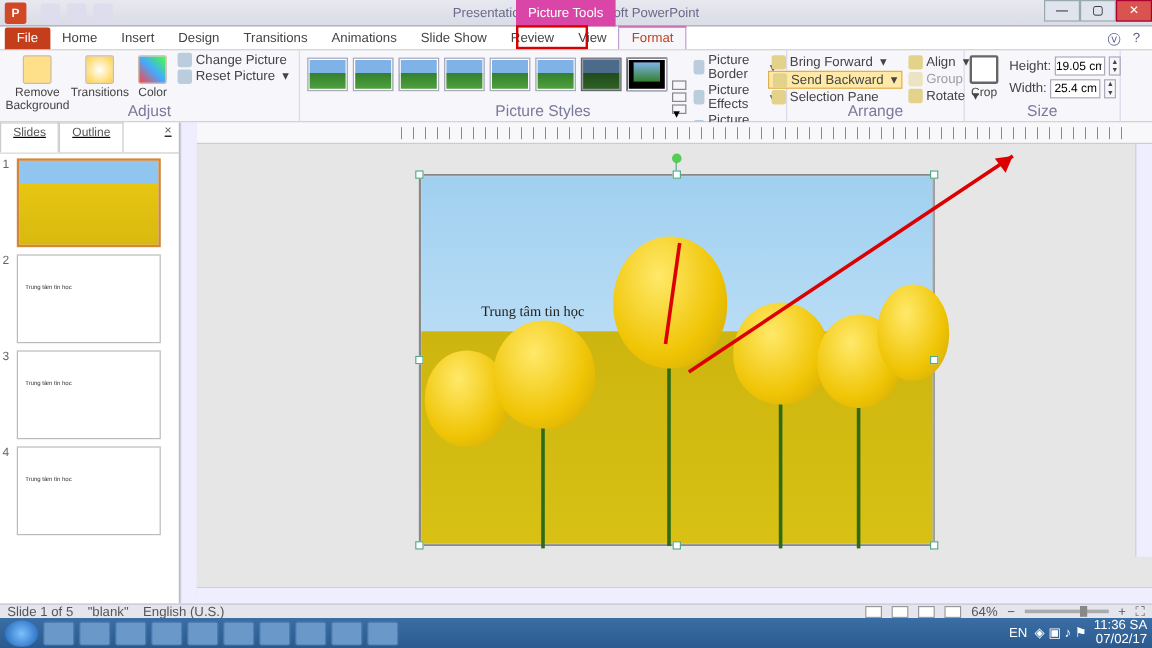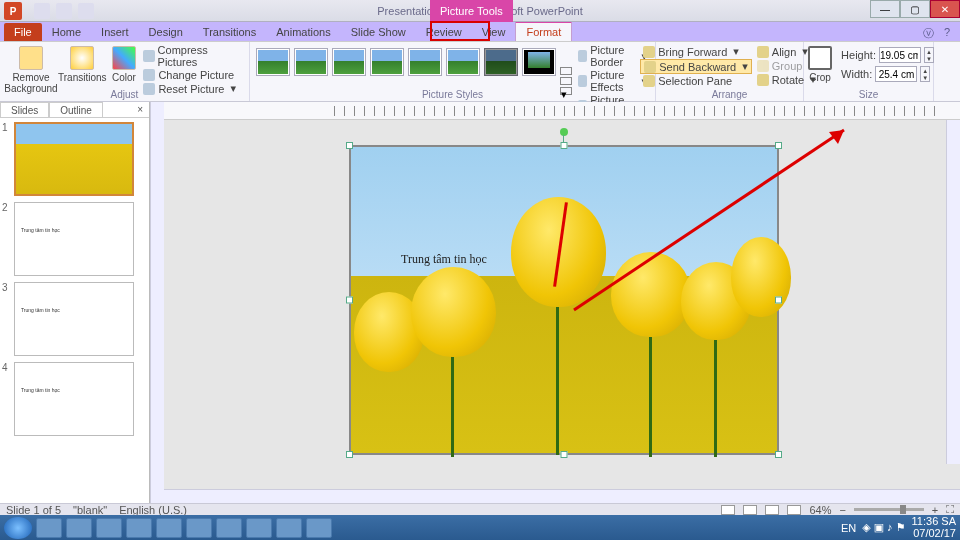--- a/index.html
+++ b/index.html
@@ -18,7 +18,7 @@
 .titlebar .winbtns .close{ background:#d9544f; color:#fff; border:1px solid #a03; }
 
 
-.tabs { height: 20px; background:#c4b5fd; display:flex; align-items:flex-end; padding-left:4px; border-bottom:1px solid #ccc;}
+.tabs { height: 20px; background:#ffffff; display:flex; align-items:flex-end; padding-left:4px; border-bottom:1px solid #ccc;}
 .tabs .tab { padding:3px 10px; color:#444; font-size:11px; }
 .tabs .tab.file { background:#c43e1c; color:#fff; border-radius:2px 2px 0 0;}
 .tabs .tab.active { background:#f6f6fb; border:1px solid #c59ed0; border-bottom:none; border-top:2px solid #d946a8; color:#c43e1c; }

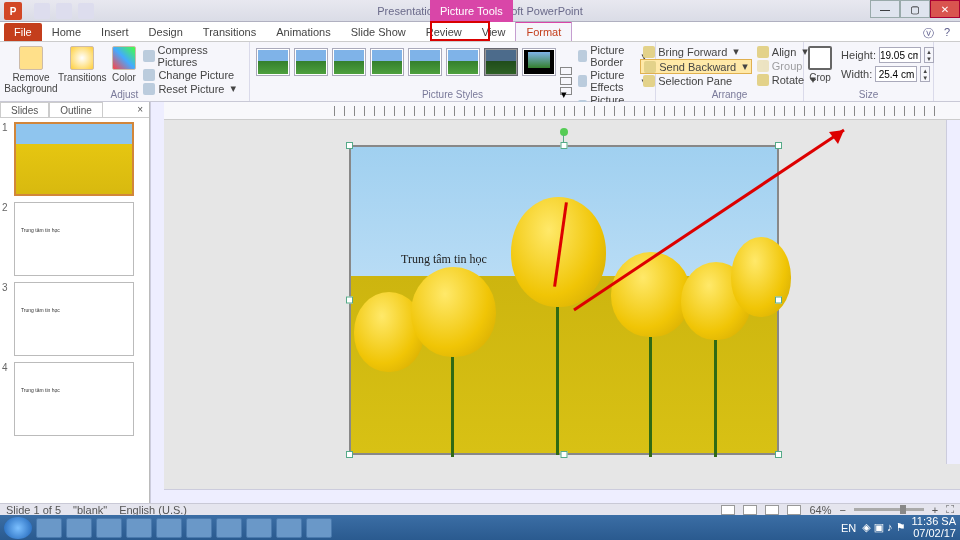--- a/index.html
+++ b/index.html
@@ -177,10 +177,6 @@
       <div class="mini-list">
         <div>
             <div class="ic"></div>
-            <span>Compress Pictures</span>
-          </div>
-        <div>
-            <div class="ic"></div>
             <span>Change Picture</span>
           </div>
         <div><div class="ic"></div><span>Reset Picture</span>&nbsp;▾</div>

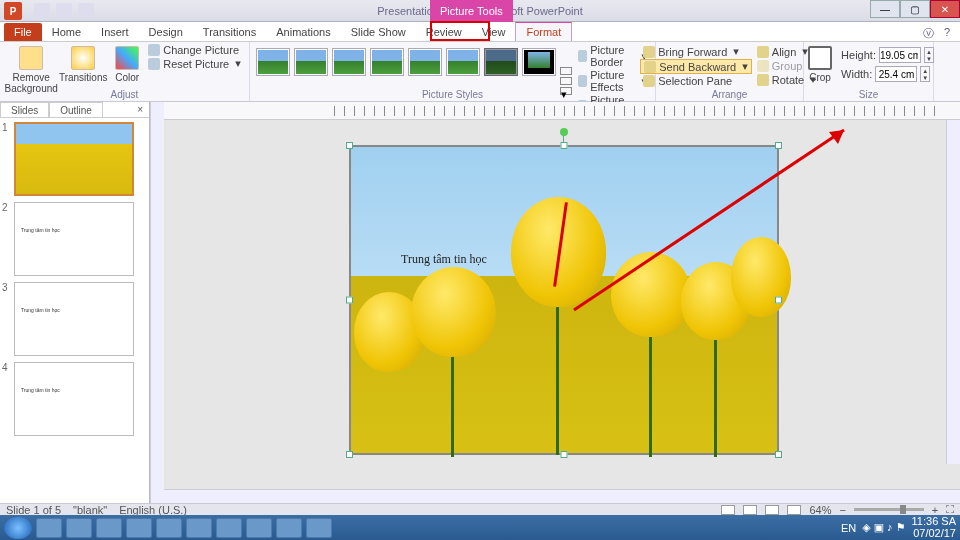--- a/index.html
+++ b/index.html
@@ -28,7 +28,7 @@
 
 .ribbon { height: 60px; background:#f6f6fb; border-bottom:1px solid #c9c9d6; display:flex; position:relative;}
 .group { border-right:1px solid #dadaea; padding:2px 6px 0 6px; display:flex; flex-direction:column; align-items:center; position:relative;}
-.group-label { position:absolute; bottom:1px; left:0; right:0; text-align:center; font-size:10px; color:#7a7a9a;}
+.group-label { position:absolute; bottom:1px; left:0; right:0; text-align:center; font-size:13px; color:#7a7a9a;}
 .big-btn { display:flex; flex-direction:column; align-items:center; width:50px; padding-top:2px;}
 .big-btn .ico { width:24px; height:24px; background:#ffe08a; border:1px solid #cba; border-radius:2px; margin-bottom:2px;}
 .big-btn span { font-size:10px; color:#444; text-align:center; line-height:1.1;}

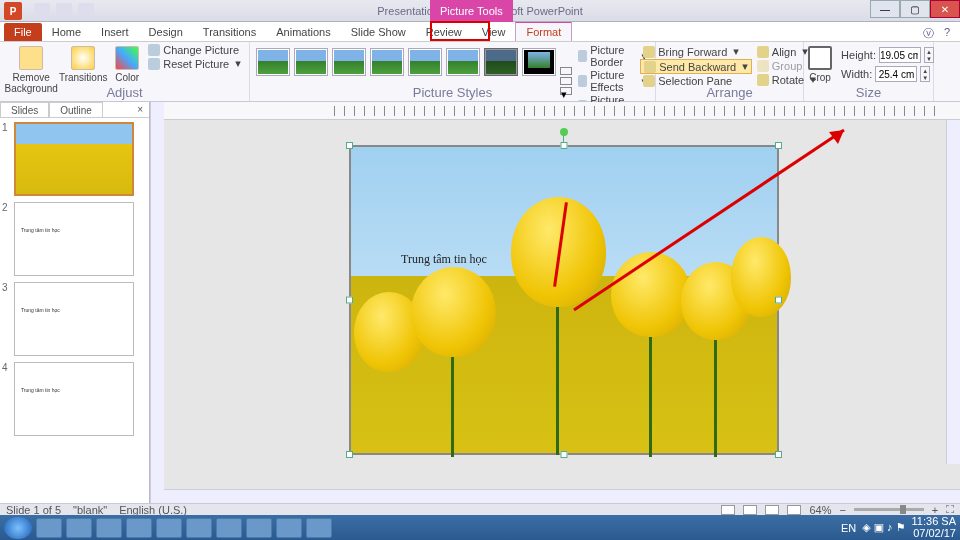--- a/index.html
+++ b/index.html
@@ -56,7 +56,7 @@
 
 .workspace{position:absolute;top:102px;left:0;right:0;bottom:37px;display:flex;background:#e6e6e6;}
 .slidesPane{width:150px;background:#fff;border-right:1px solid #bbb;display:flex;flex-direction:column;}
-.slidesPane .tabs2{display:flex;border-bottom:1px solid #ccc;height:16px;}
+.slidesPane .tabs2{display:flex;border-bottom:1px solid #ccc;height:26px;text-decoration:underline;}
 .slidesPane .tabs2 div{padding:2px 10px;font-size:10px;color:#555;border:1px solid #ccc;border-bottom:none;}
 .slidesPane .tabs2 .act{background:#fff;}
 .slidesPane .tabs2 .x{margin-left:auto;padding:2px 6px;border:none;}

